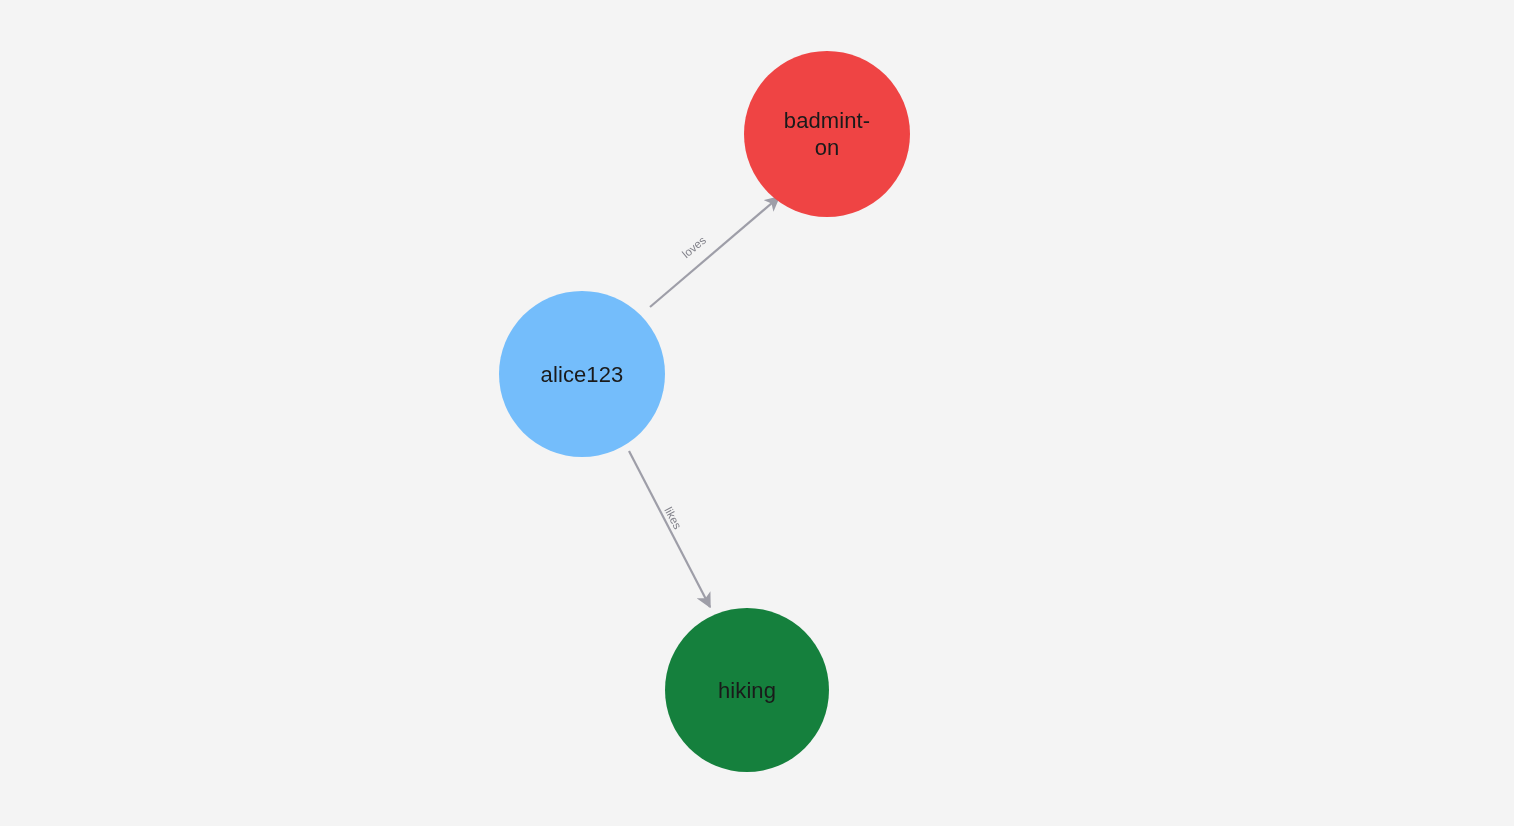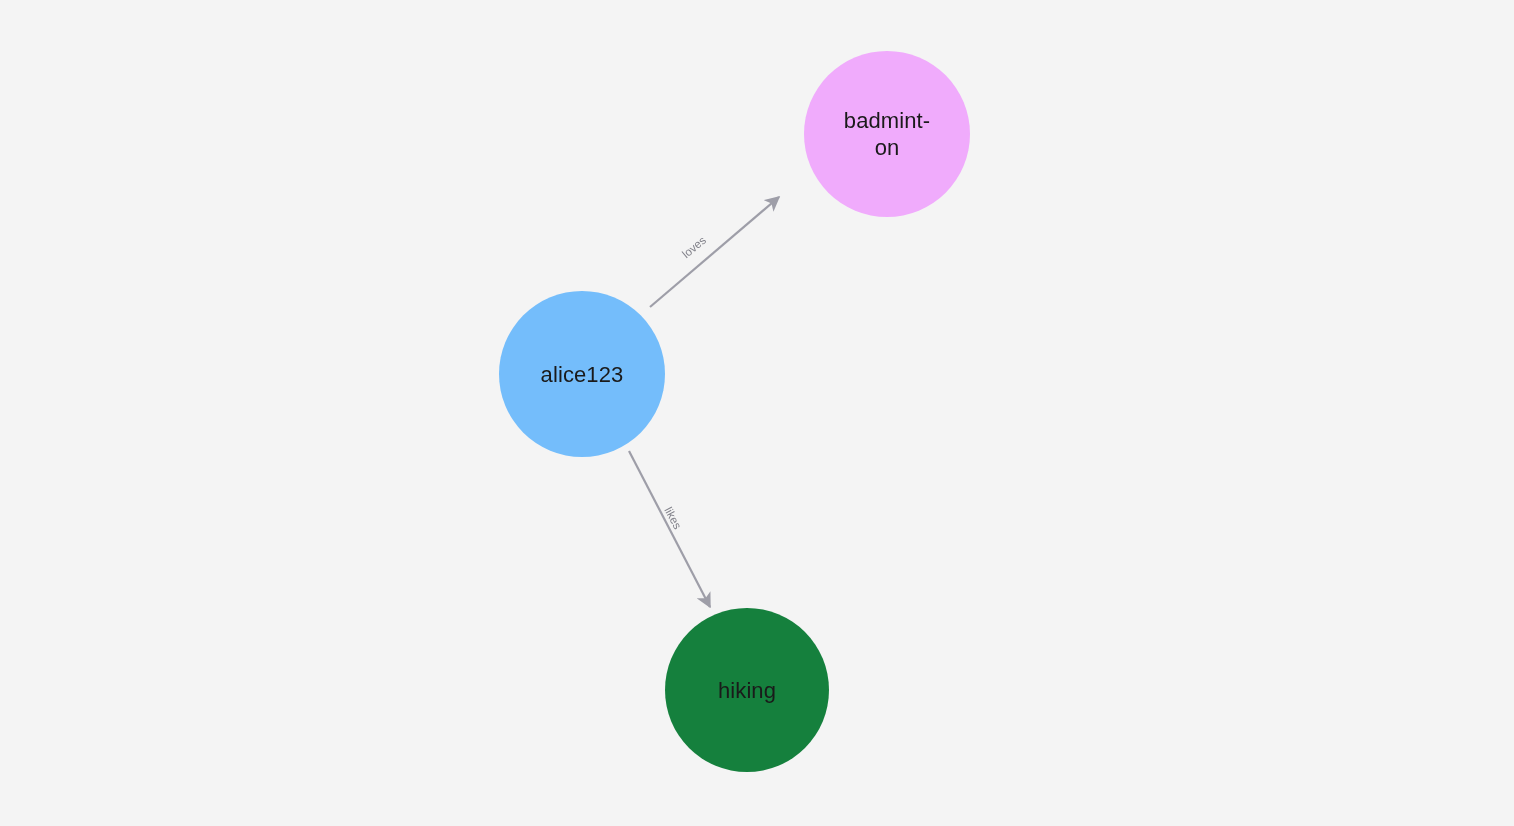--- a/index.html
+++ b/index.html
@@ -79,7 +79,7 @@
     <span class="node-label" style="color: rgb(26, 26, 26);">alice123</span>
   </div>
 
-  <div class="node-circle" style="left: 804px; top: 51px; width: 166px; height: 166px; background: #f0abfc;">
+  <div class="node-circle" style="left: 744px; top: 51px; width: 166px; height: 166px; background: #ef4444;">
     <span class="node-label" style="color: rgb(26, 26, 26);">badmint-
 on</span>
   </div>

